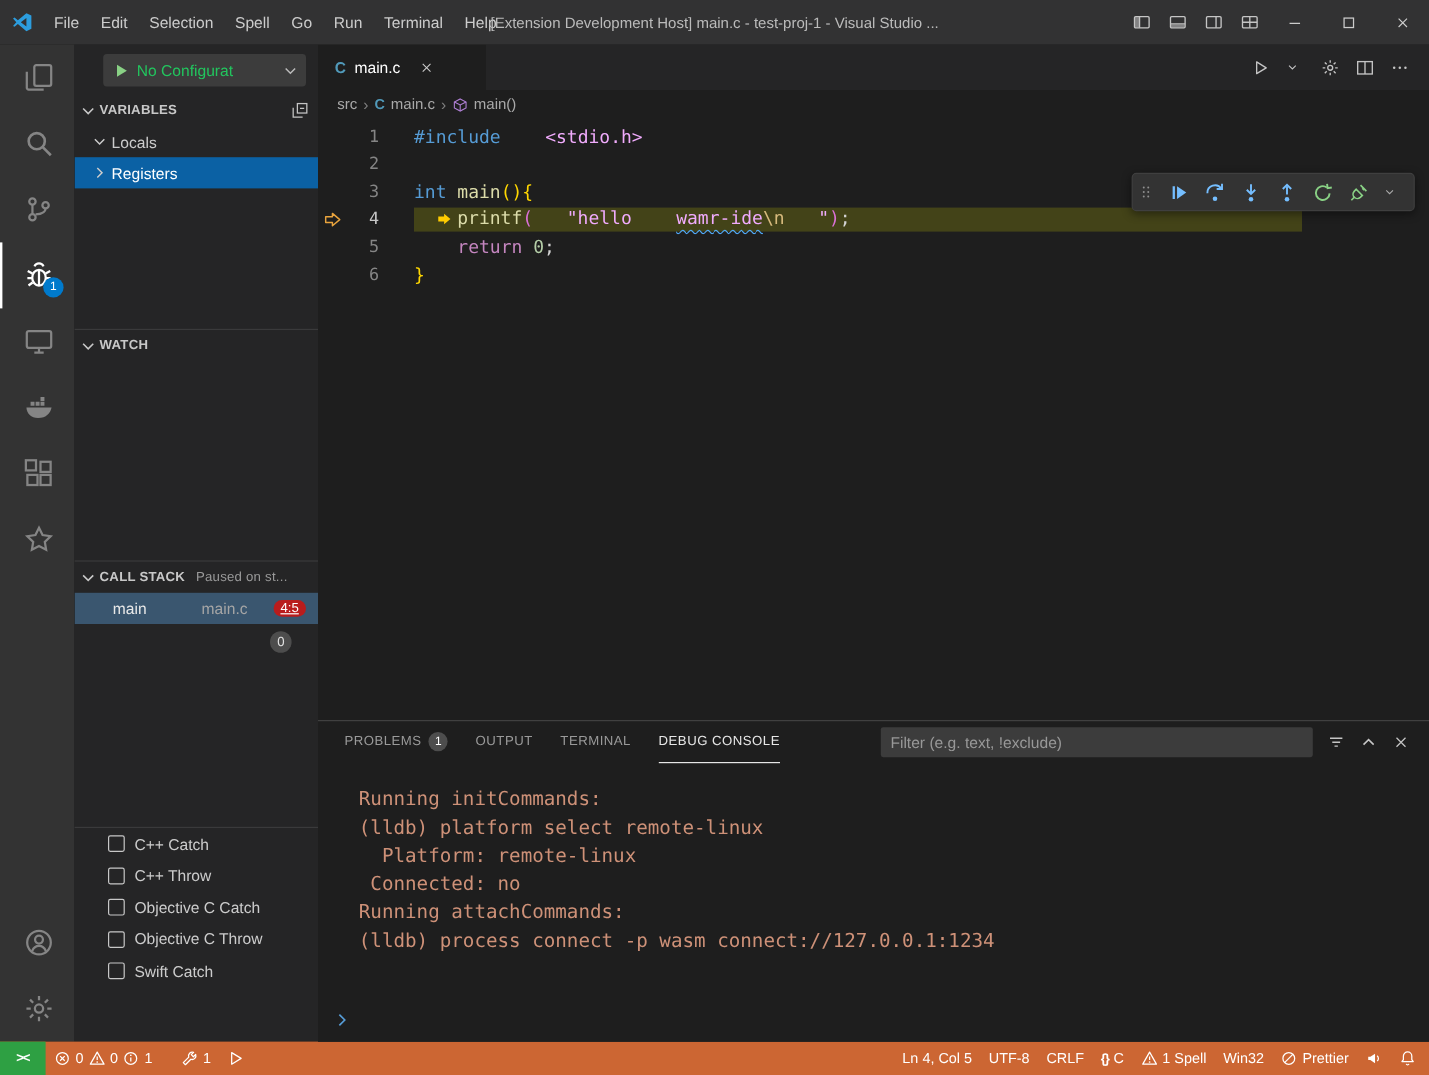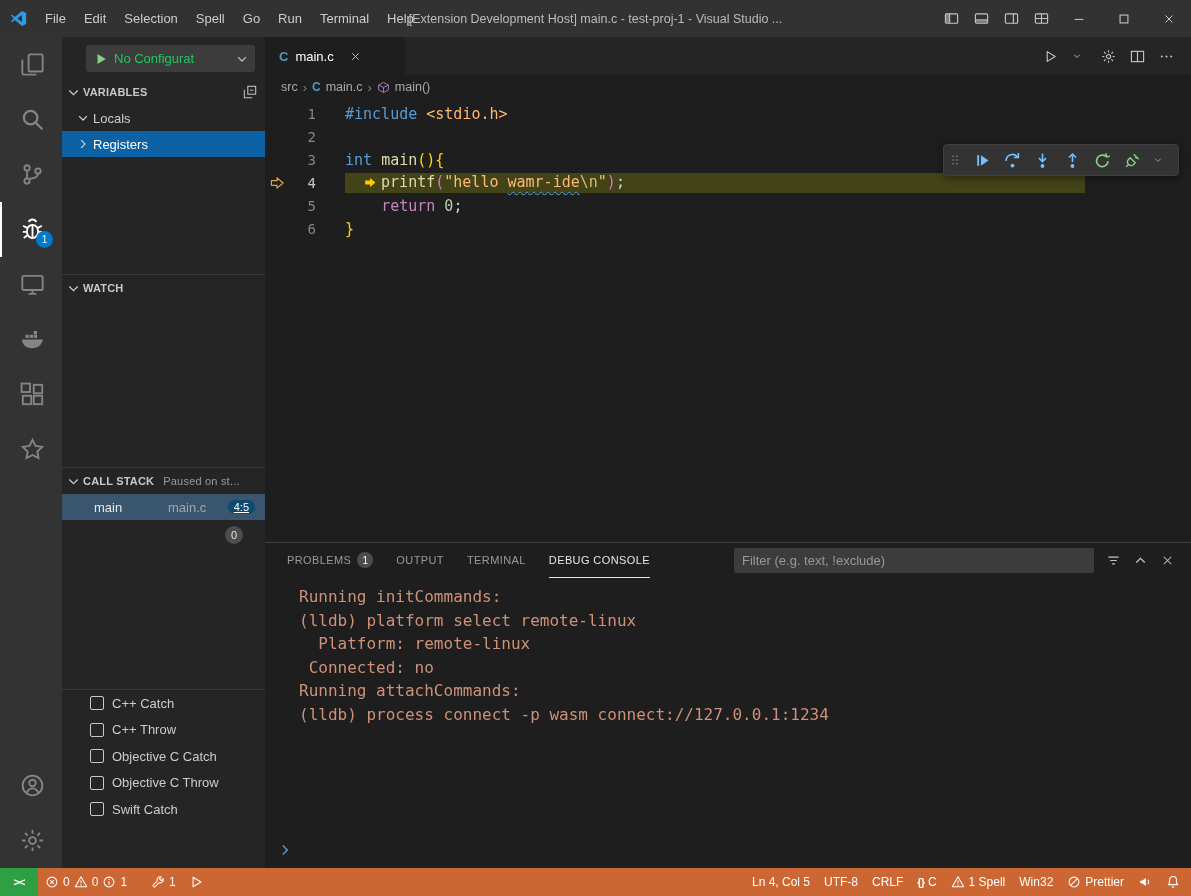--- a/index.html
+++ b/index.html
@@ -90,7 +90,7 @@
   .code-line.current .code-text{background:var(--current_line_highlight,rgba(255,255,0,.17));width:740px;}
   .inline-arrow{display:inline-block;width:18px;vertical-align:-2px;}
   .inline-arrow svg{width:15px;height:13px;display:inline;}
-  .tk-kw{color:#569CD6;} .tk-fn{color:#DCDCAA;} .tk-str{color:#fdba74;} .tk-esc{color:#D7BA7D;}
+  .tk-kw{color:#569CD6;} .tk-fn{color:#DCDCAA;} .tk-str{color:#f0abfc;margin-left:28px;} .tk-esc{color:#D7BA7D;}
   .tk-ctl{color:#C586C0;} .tk-num{color:#B5CEA8;} .tk-pln{color:#D4D4D4;} .tk-b1{color:#FFD700;} .tk-b2{color:#DA70D6;}
   .squiggle{text-decoration:underline;text-decoration-style:wavy;text-decoration-color:#4FA8F8;text-decoration-thickness:1px;text-underline-offset:4px;}
 

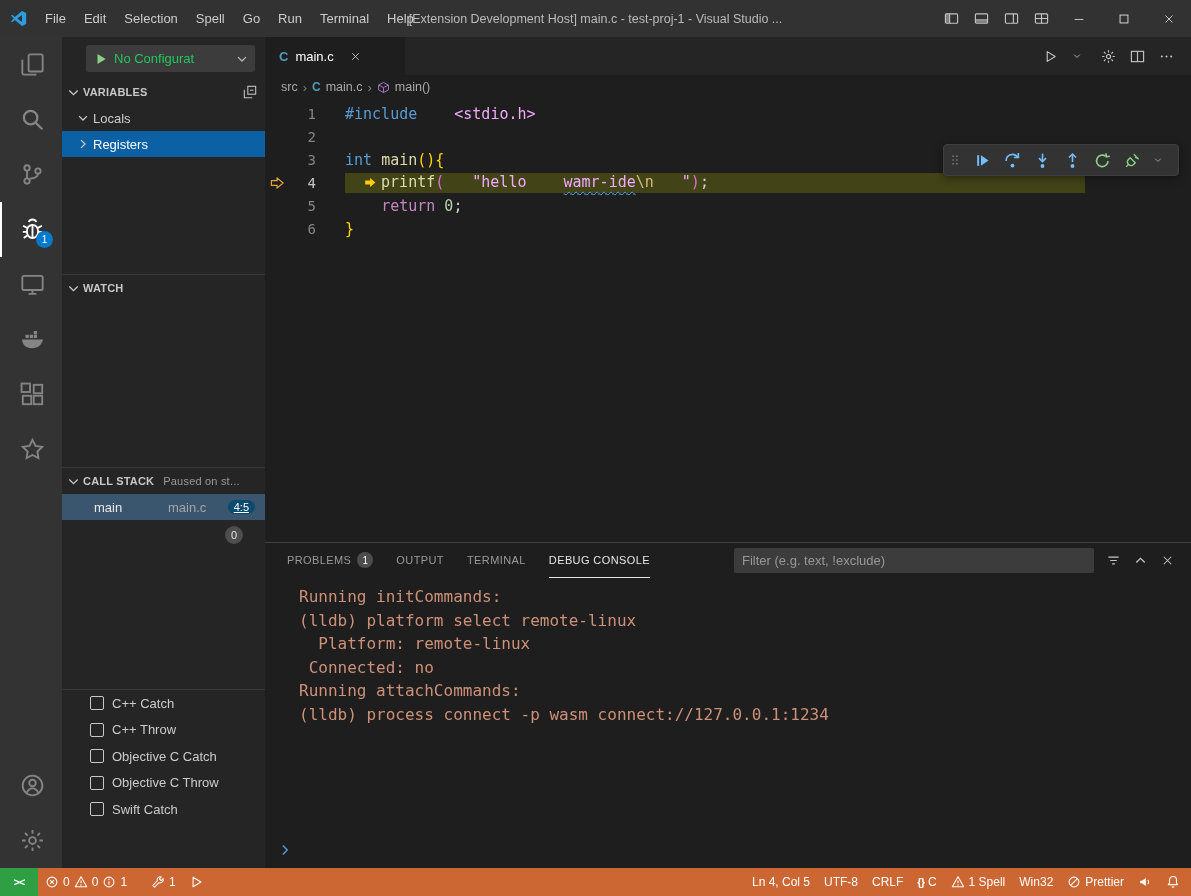--- a/index.html
+++ b/index.html
@@ -58,7 +58,7 @@
   .cs-frame{height:26px;flex:none;display:flex;align-items:center;background:#3A566F;padding:0 10px 0 32px;}
   .cs-fn{color:#E8E8E8;width:74px;}
   .cs-file{color:#A5A5A5;flex:1;}
-  .cs-pos{background:#0c4a6e;color:#FFF;font-size:11px;padding:1px 6px;border-radius:8px;text-decoration:underline;}
+  .cs-pos{background:#b91c1c;color:#FFF;font-size:11px;padding:1px 6px;border-radius:8px;text-decoration:underline;}
   .cs-badge-row{height:30px;flex:none;display:flex;align-items:center;justify-content:flex-end;padding-right:22px;}
   .round-badge{background:#4D4D4D;color:#E0E0E0;width:18px;height:18px;border-radius:50%;font-size:11px;display:flex;align-items:center;justify-content:center;}
   .bp-row{height:26.5px;flex:none;display:flex;align-items:center;gap:8px;padding-left:28px;color:#CCC;}

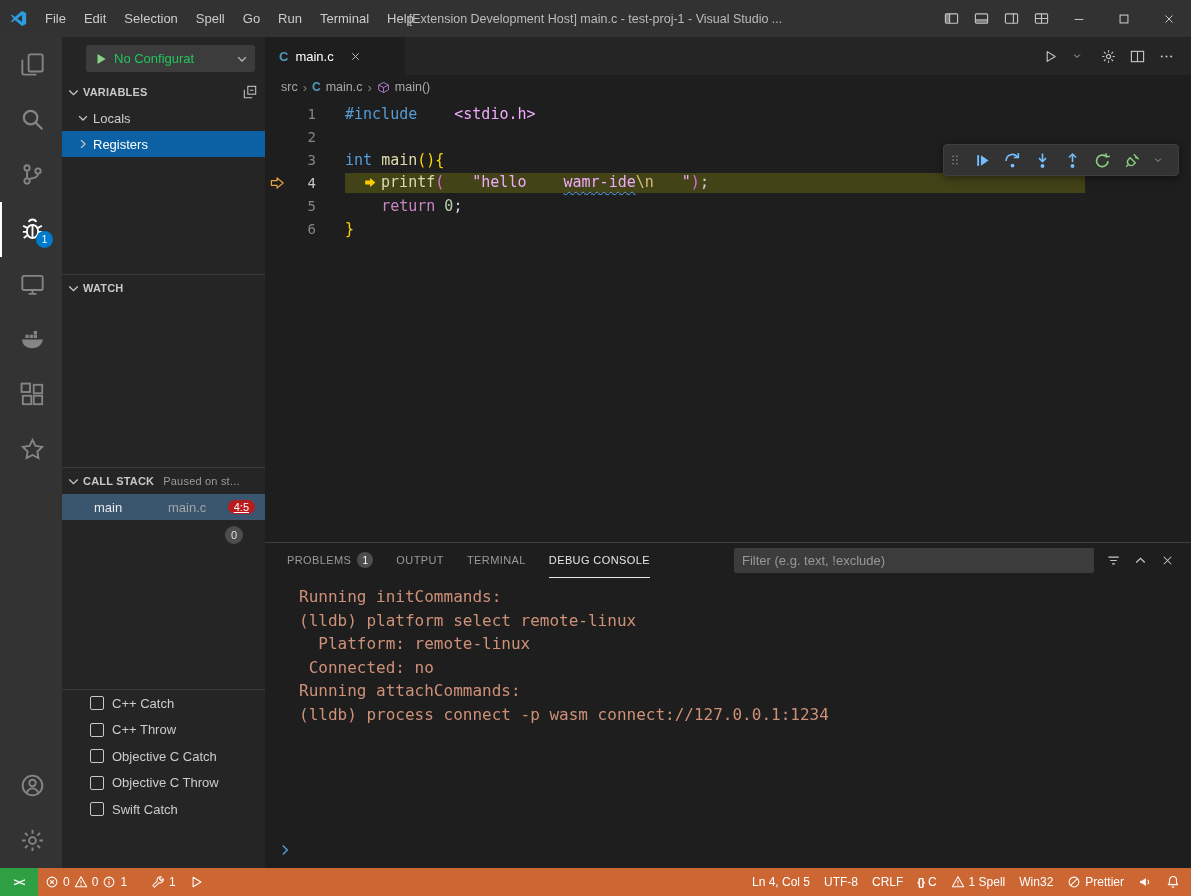--- a/index.html
+++ b/index.html
@@ -105,7 +105,7 @@
   .dbg-chev svg{width:10px;height:10px;}
 
   
-  .panel{height:326px;flex:none;display:flex;flex-direction:column;border-top:1px solid #404040;background:#1E1E1E;}
+  .panel{height:268px;flex:none;display:flex;flex-direction:column;border-top:1px solid #404040;background:#1E1E1E;gap:11px;}
   .panel-head{height:35px;flex:none;display:flex;align-items:center;padding:0 10px 0 22px;}
   .ptabs{display:flex;height:100%;}
   .ptab{margin-right:23px;font-size:11px;letter-spacing:.4px;color:#9A9A9A;display:flex;align-items:center;gap:6px;border-bottom:1px solid transparent;height:100%;}

